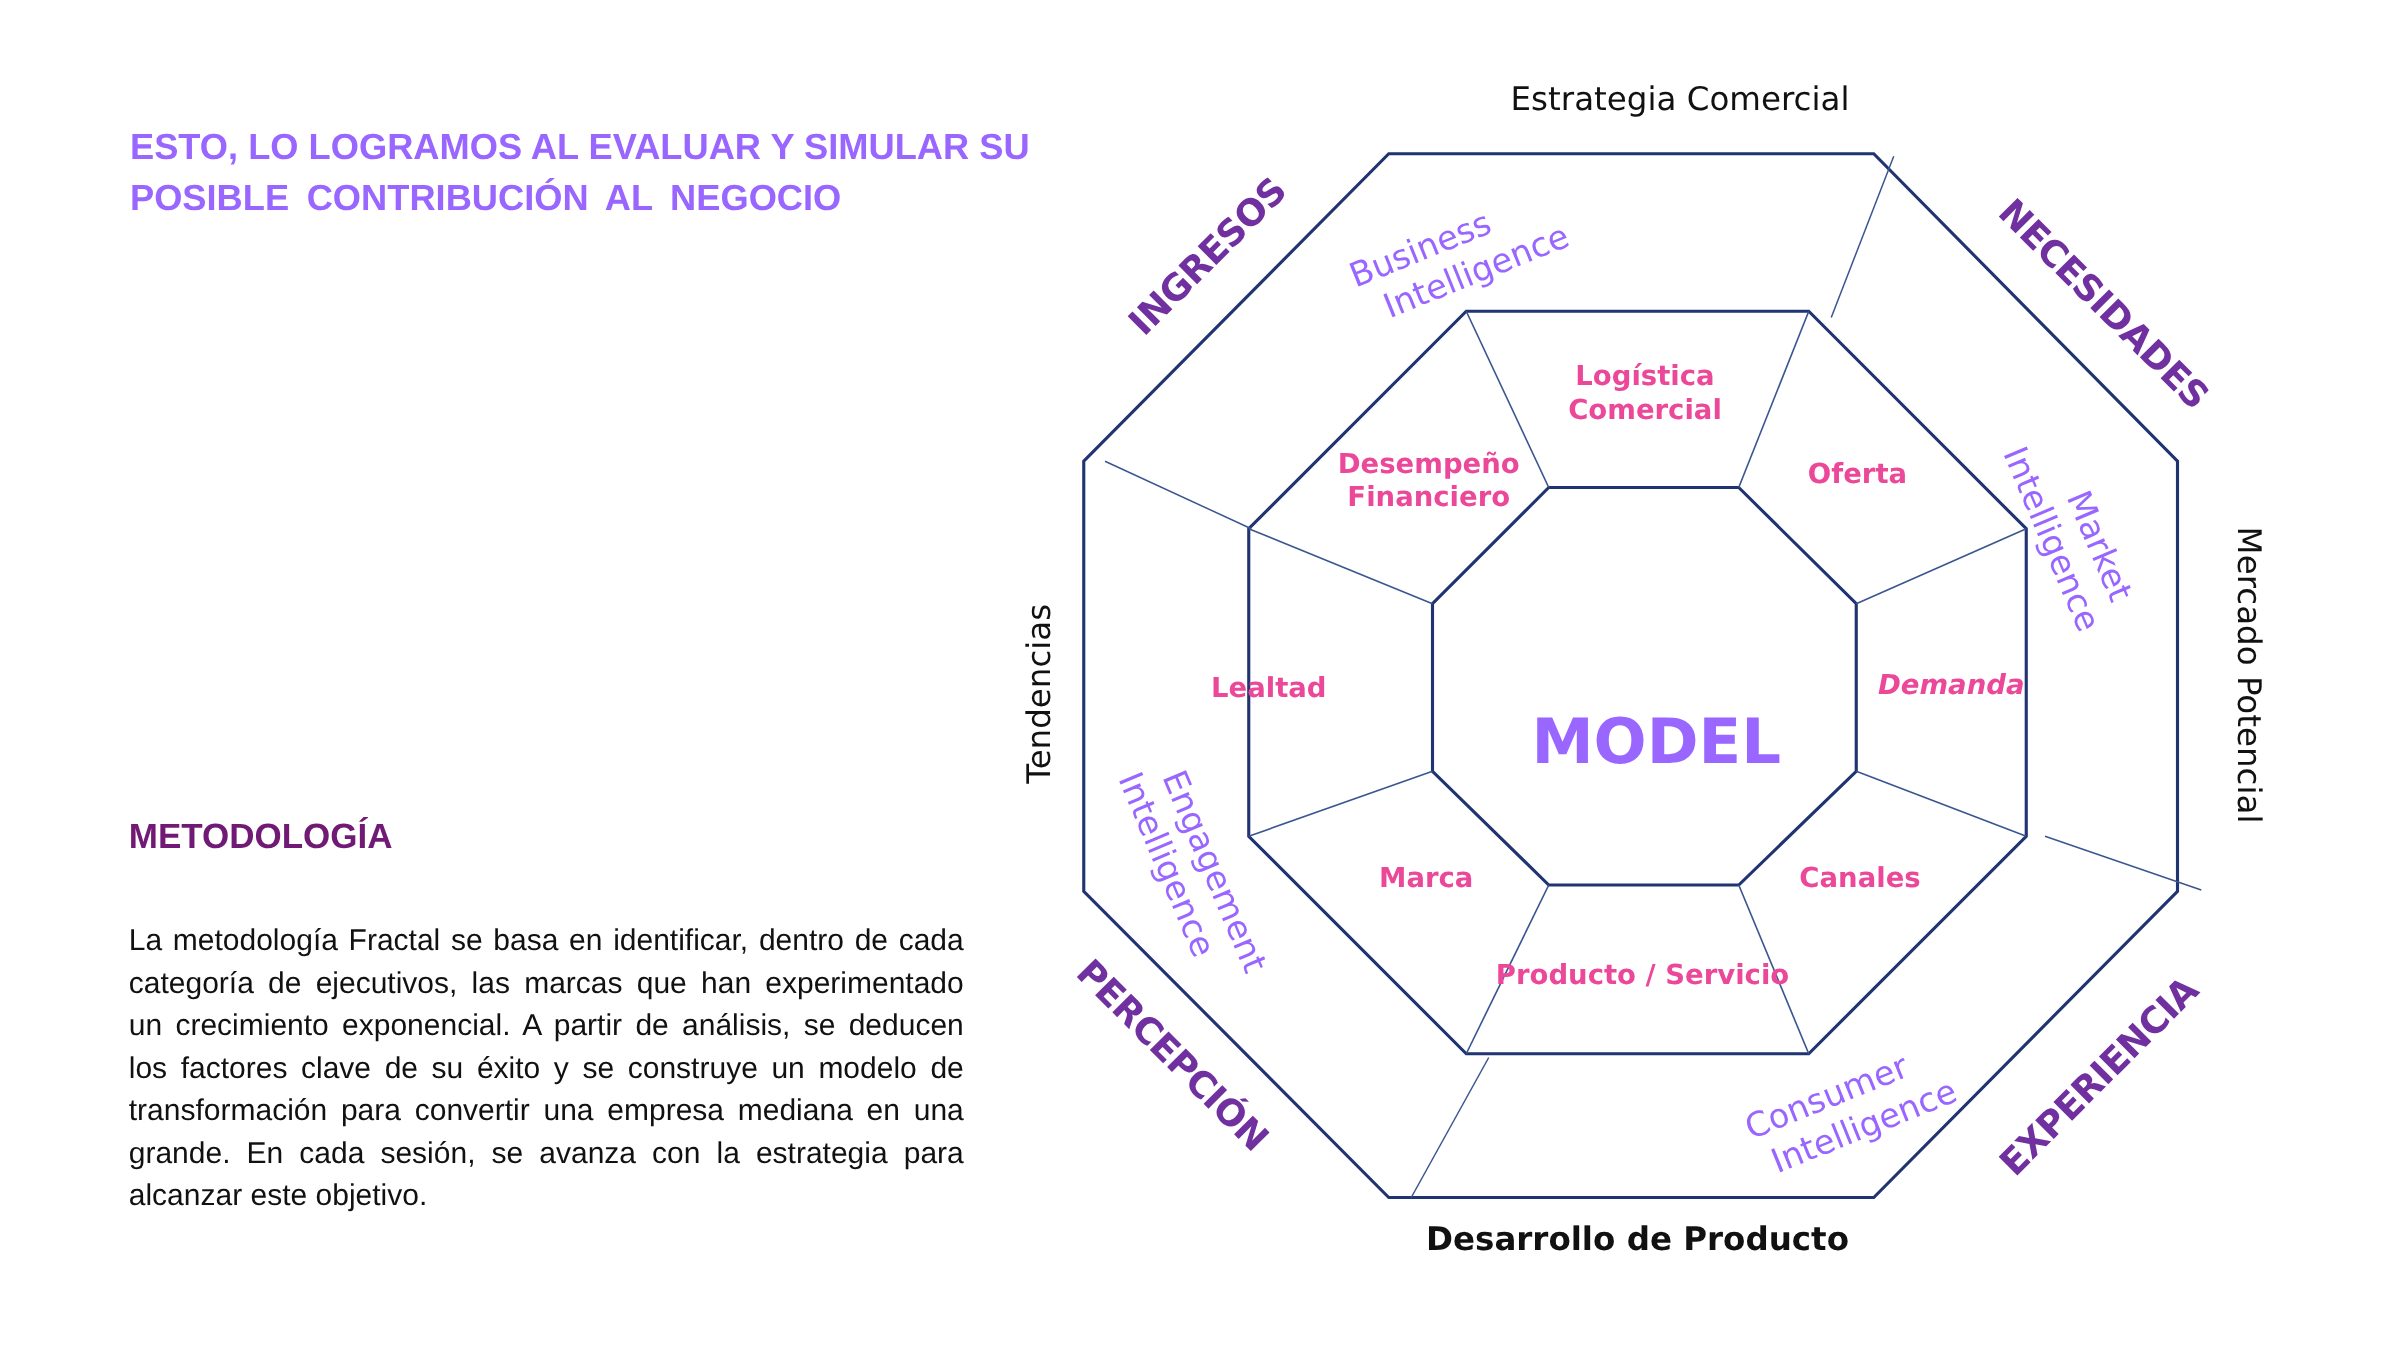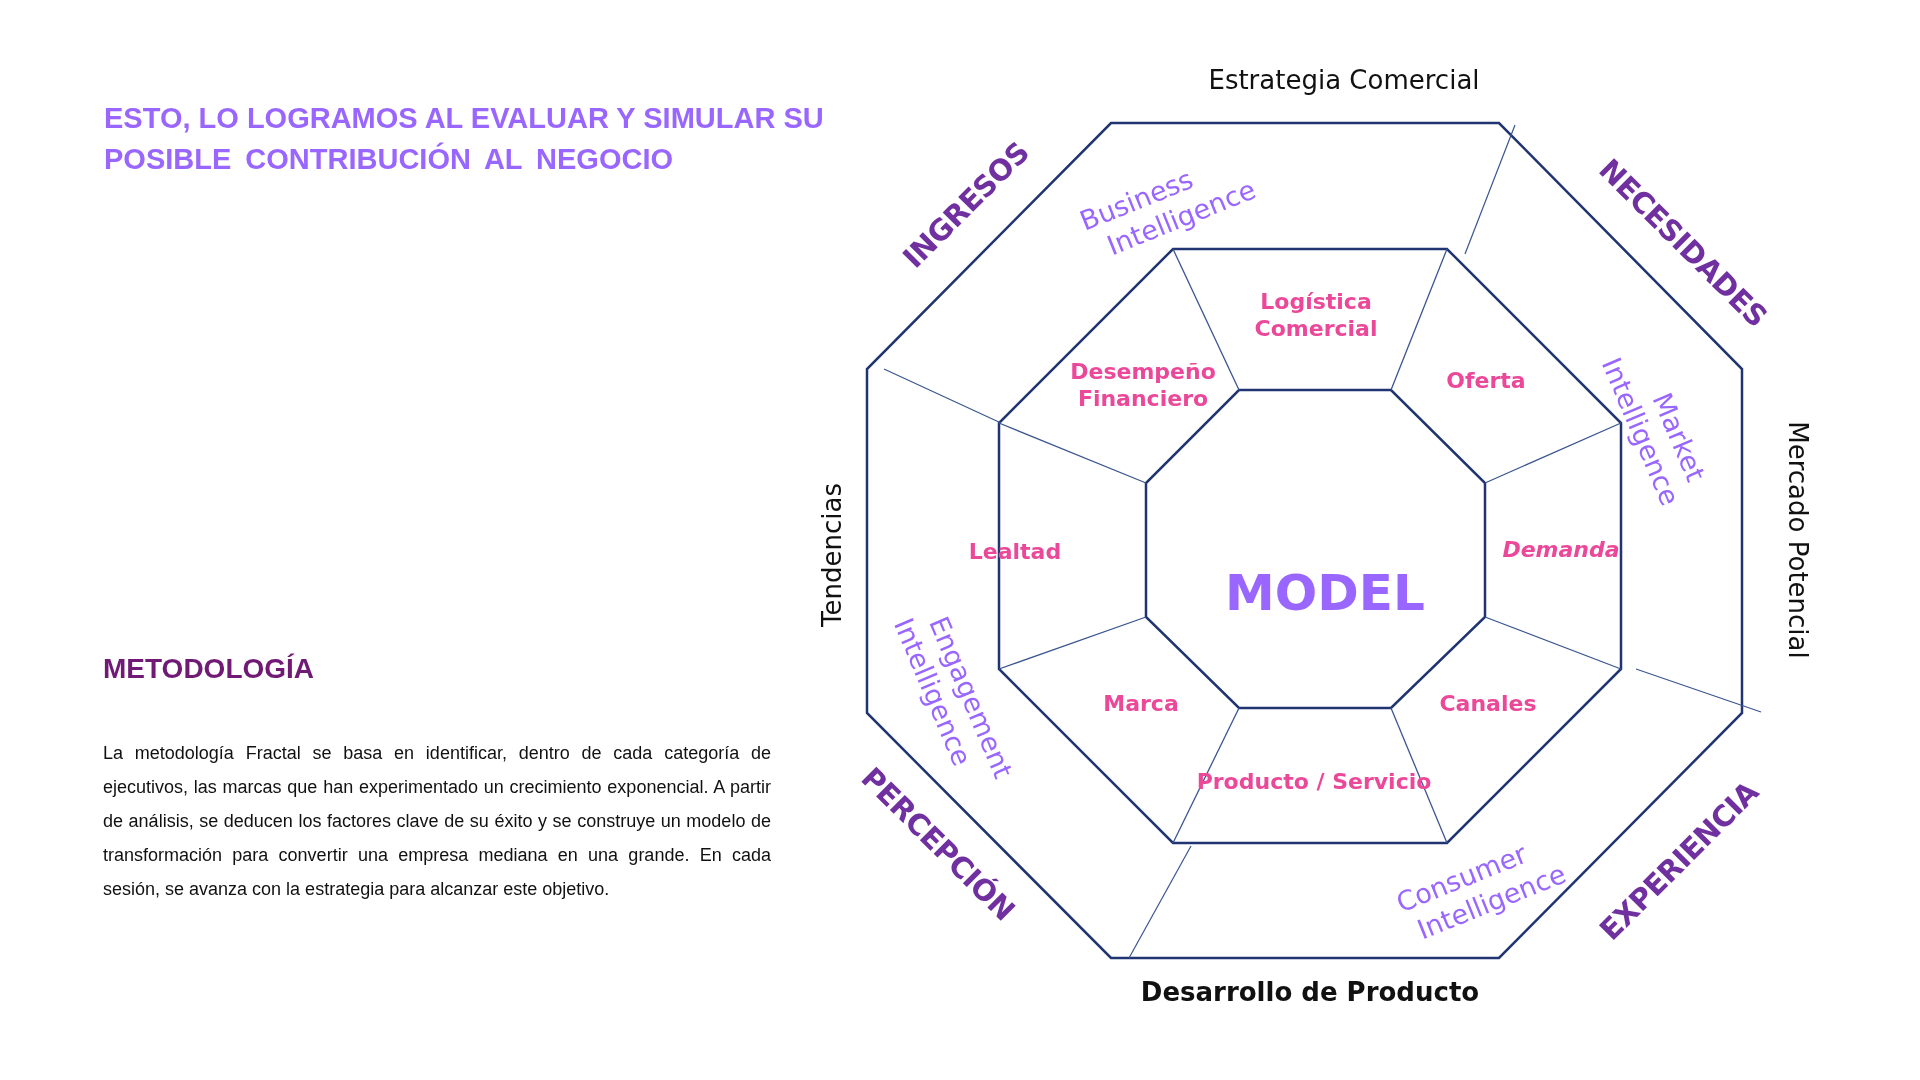--- a/index.html
+++ b/index.html
@@ -6,7 +6,7 @@
   body { width:1920px; height:1080px; background:#ffffff; position:relative; overflow:hidden; font-family:"Liberation Sans", sans-serif; }
   .heading { position:absolute; left:104px; top:98px; width:840px; color:#9966FF; font-weight:bold; font-size:29px; line-height:41px; font-family:"Liberation Sans", sans-serif; margin:0; }
   .section-title { position:absolute; left:103px; top:653px; color:#701a75; font-size:28px; font-family:"Liberation Sans", sans-serif; margin:0; }
-  .body-text { position:absolute; left:103px; top:736px; width:668px; font-size:18px; line-height:34px; color:#111; text-align:justify; font-family:"Liberation Sans", sans-serif; margin:0; }
+  .body-text { position:absolute; left:103px; top:736px; width:668px; font-size:24px; line-height:34px; color:#111; text-align:justify; font-family:"Liberation Sans", sans-serif; margin:0; }
   svg.diagram { position:absolute; left:0; top:0; }
   .lbl { position:absolute; white-space:nowrap; transform:translate(-50%,-50%); font-family:"DejaVu Sans", sans-serif; }
   .cell { font-weight:bold; font-size:22px; color:#ec4899; text-align:center; line-height:27px; }

